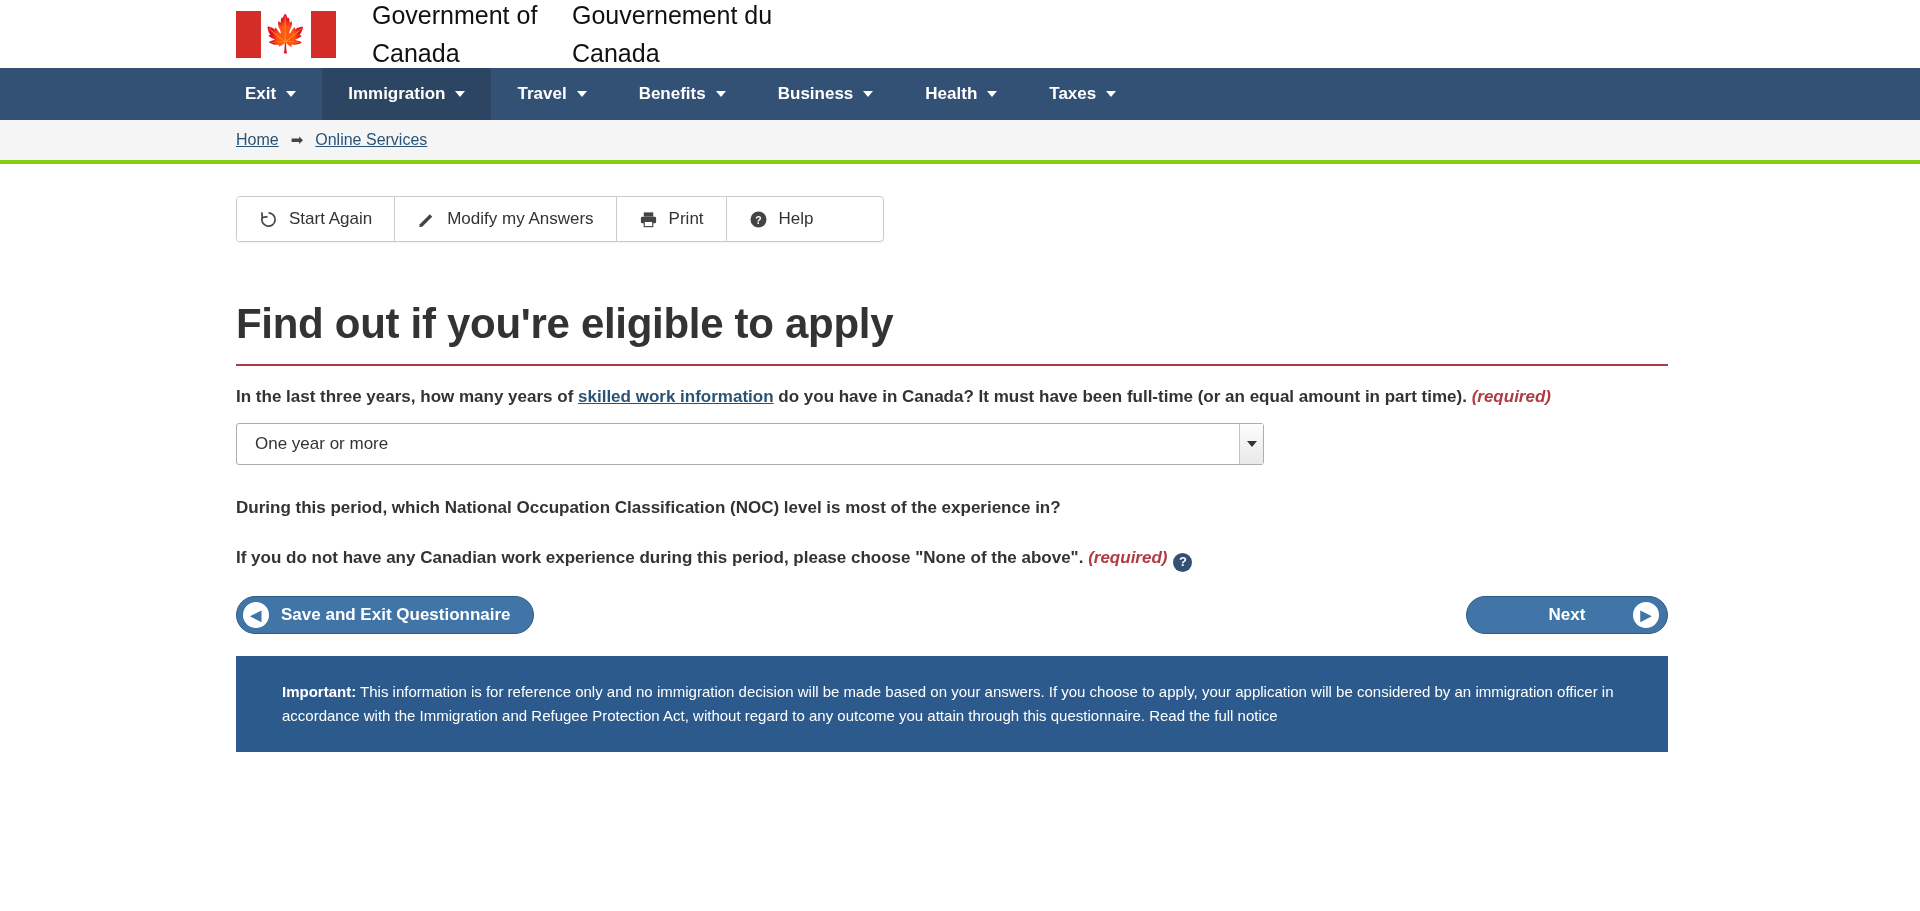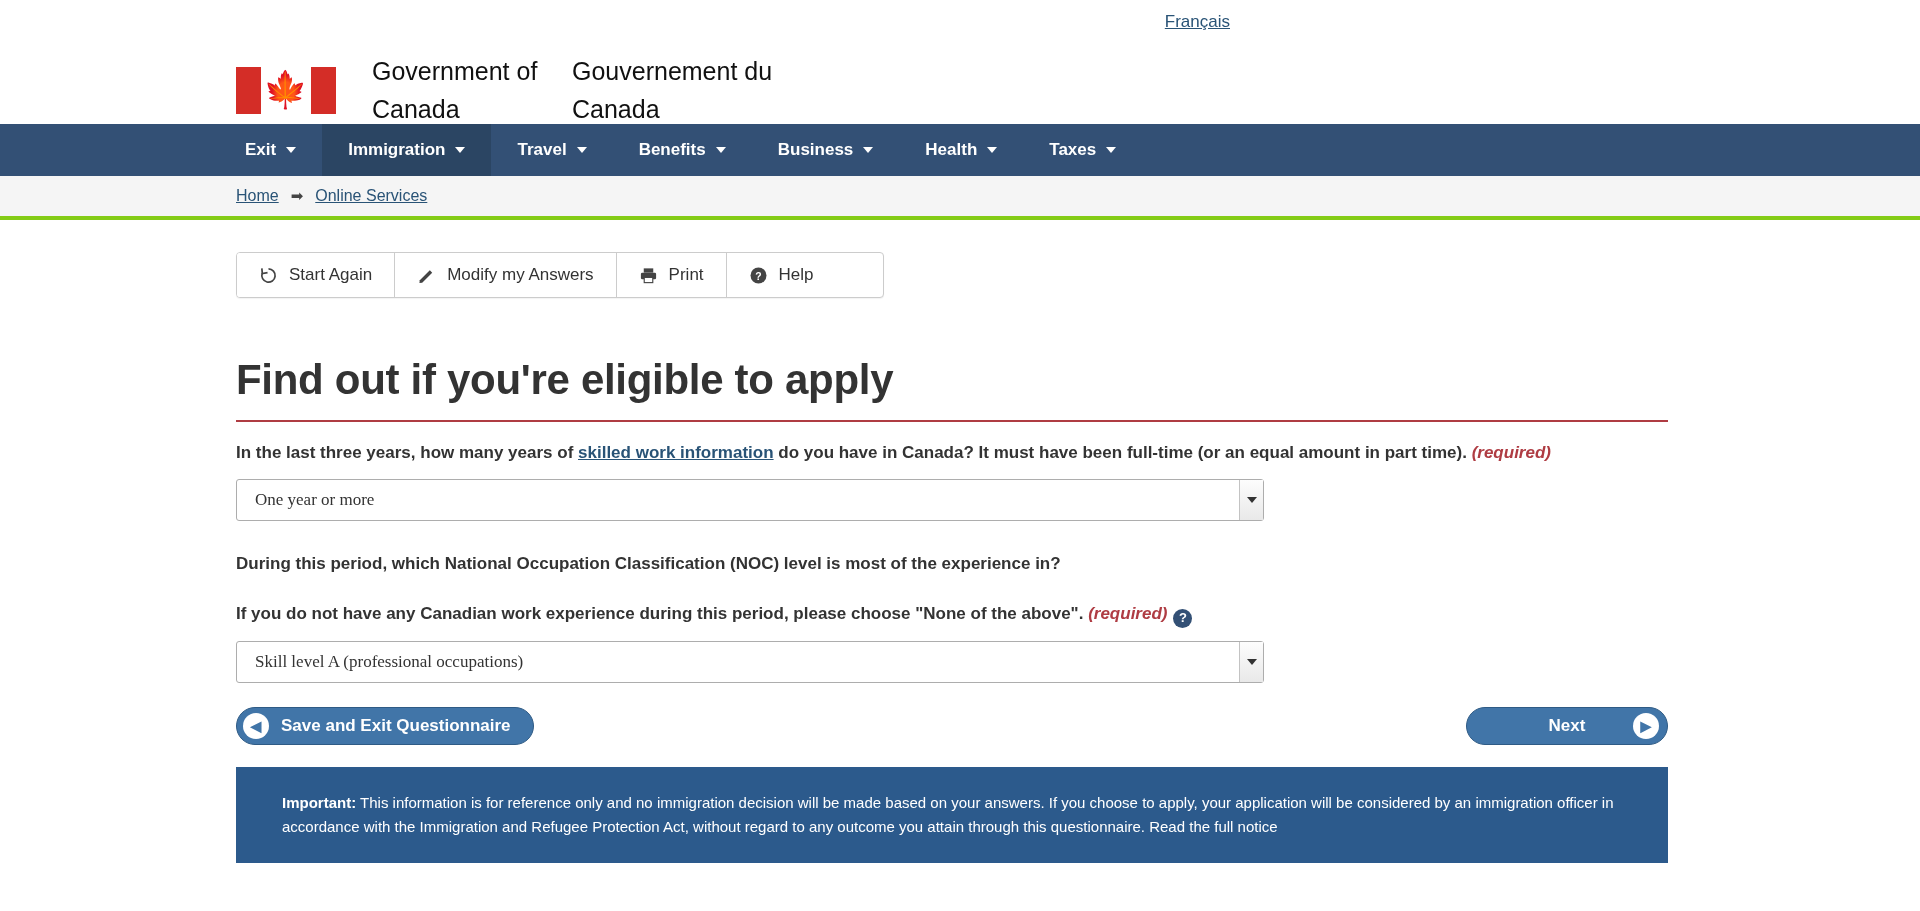--- a/index.html
+++ b/index.html
@@ -266,9 +266,6 @@
 
 <div class="page">
 
-  <div class="lang-bar">
-    <span class="lang-link">Français</span>
-  </div>
 
   <div class="brand-row">
     <span class="flag">

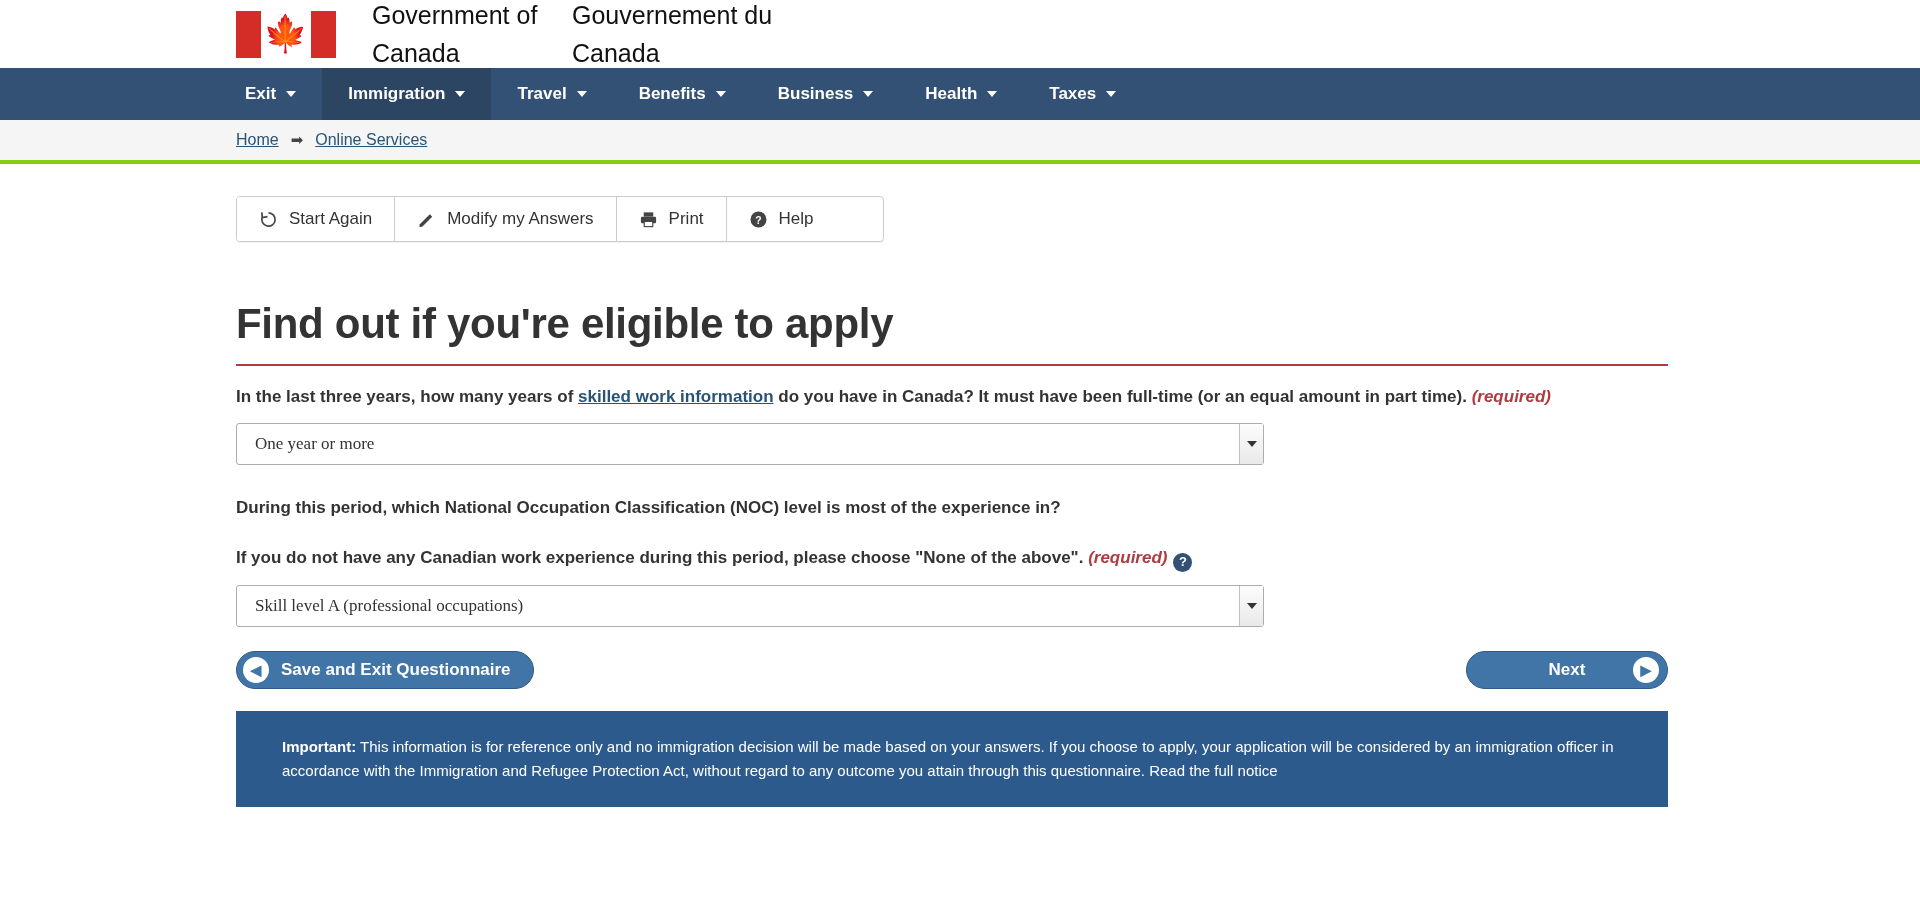--- a/index.html
+++ b/index.html
@@ -176,7 +176,6 @@
     display: flex;
     align-items: center;
     cursor: pointer;
-    font-family: Liberation Serif, serif;
   }
   .select-wrap .sel-value {
     font-size: 17px;

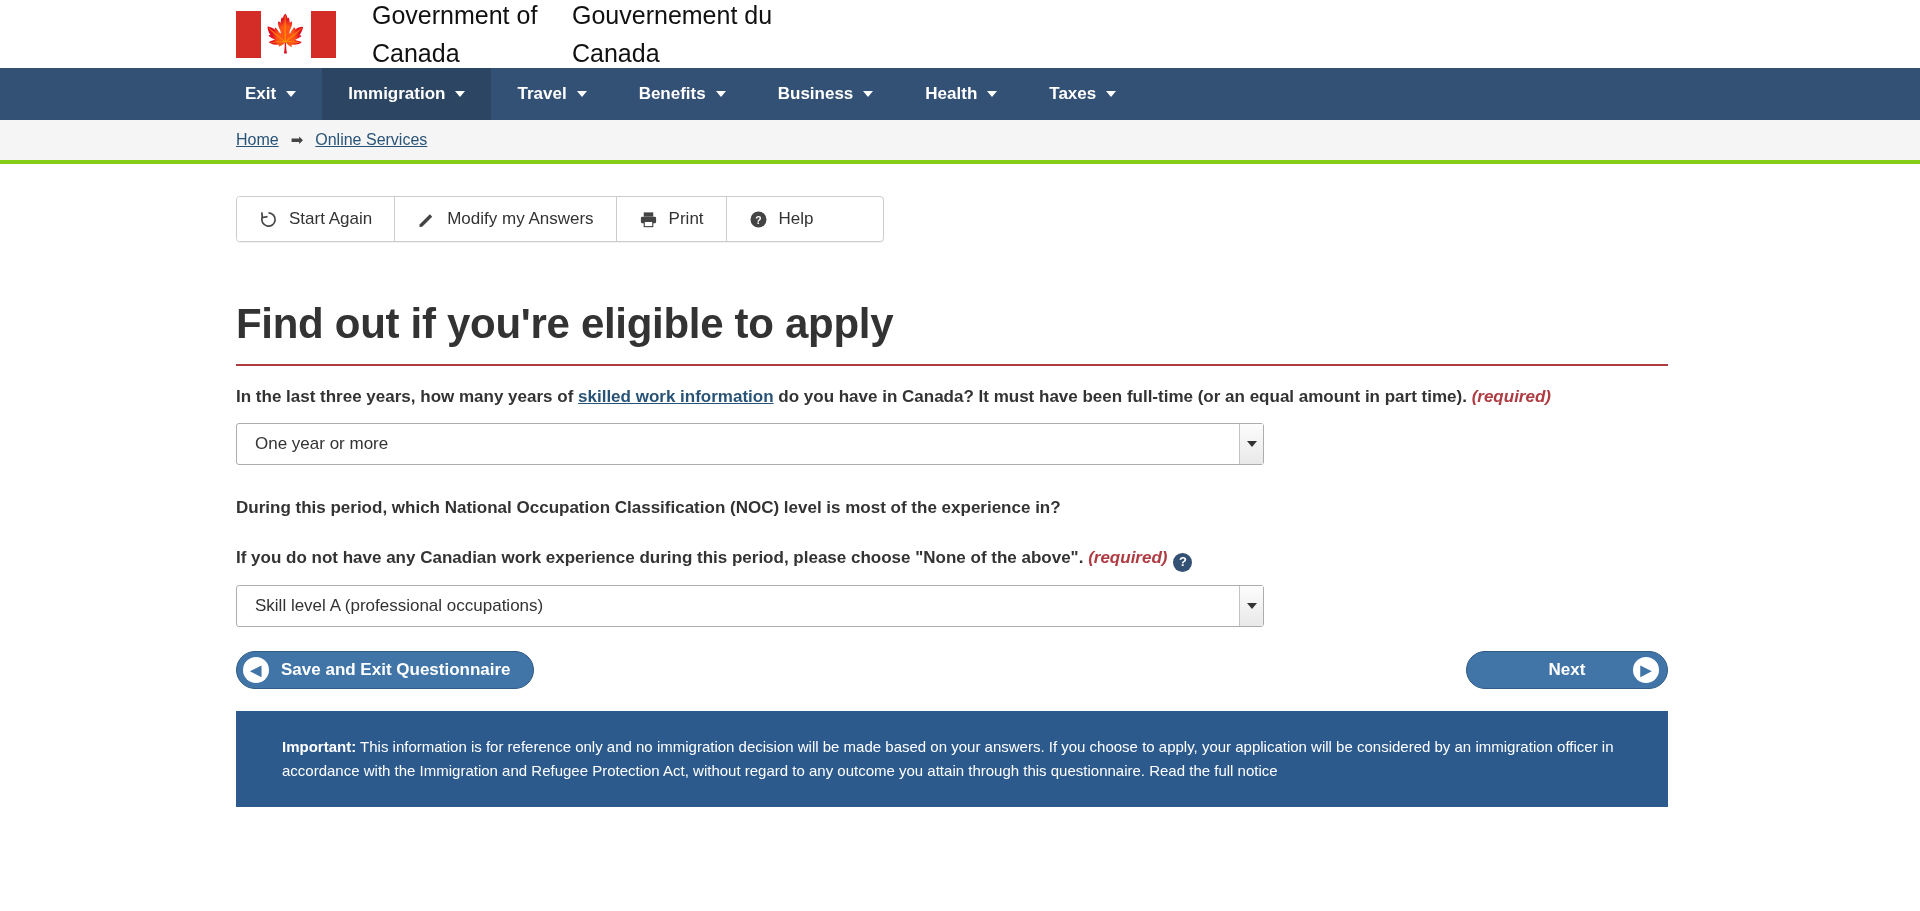--- a/index.html
+++ b/index.html
@@ -377,12 +377,6 @@
       <span>If you do not have any Canadian work experience during this period, please choose "None of the above". </span><span class="required">(required)</span><span class="help-dot">?</span>
     </div>
 
-    <div class="select-wrap">
-      <span class="sel-value">Skill level A (professional occupations)</span>
-      <span class="sel-arrow">
-          <i></i>
-        </span>
-    </div>
 
     <div class="actions">
       <div class="btn-pill btn-save">

